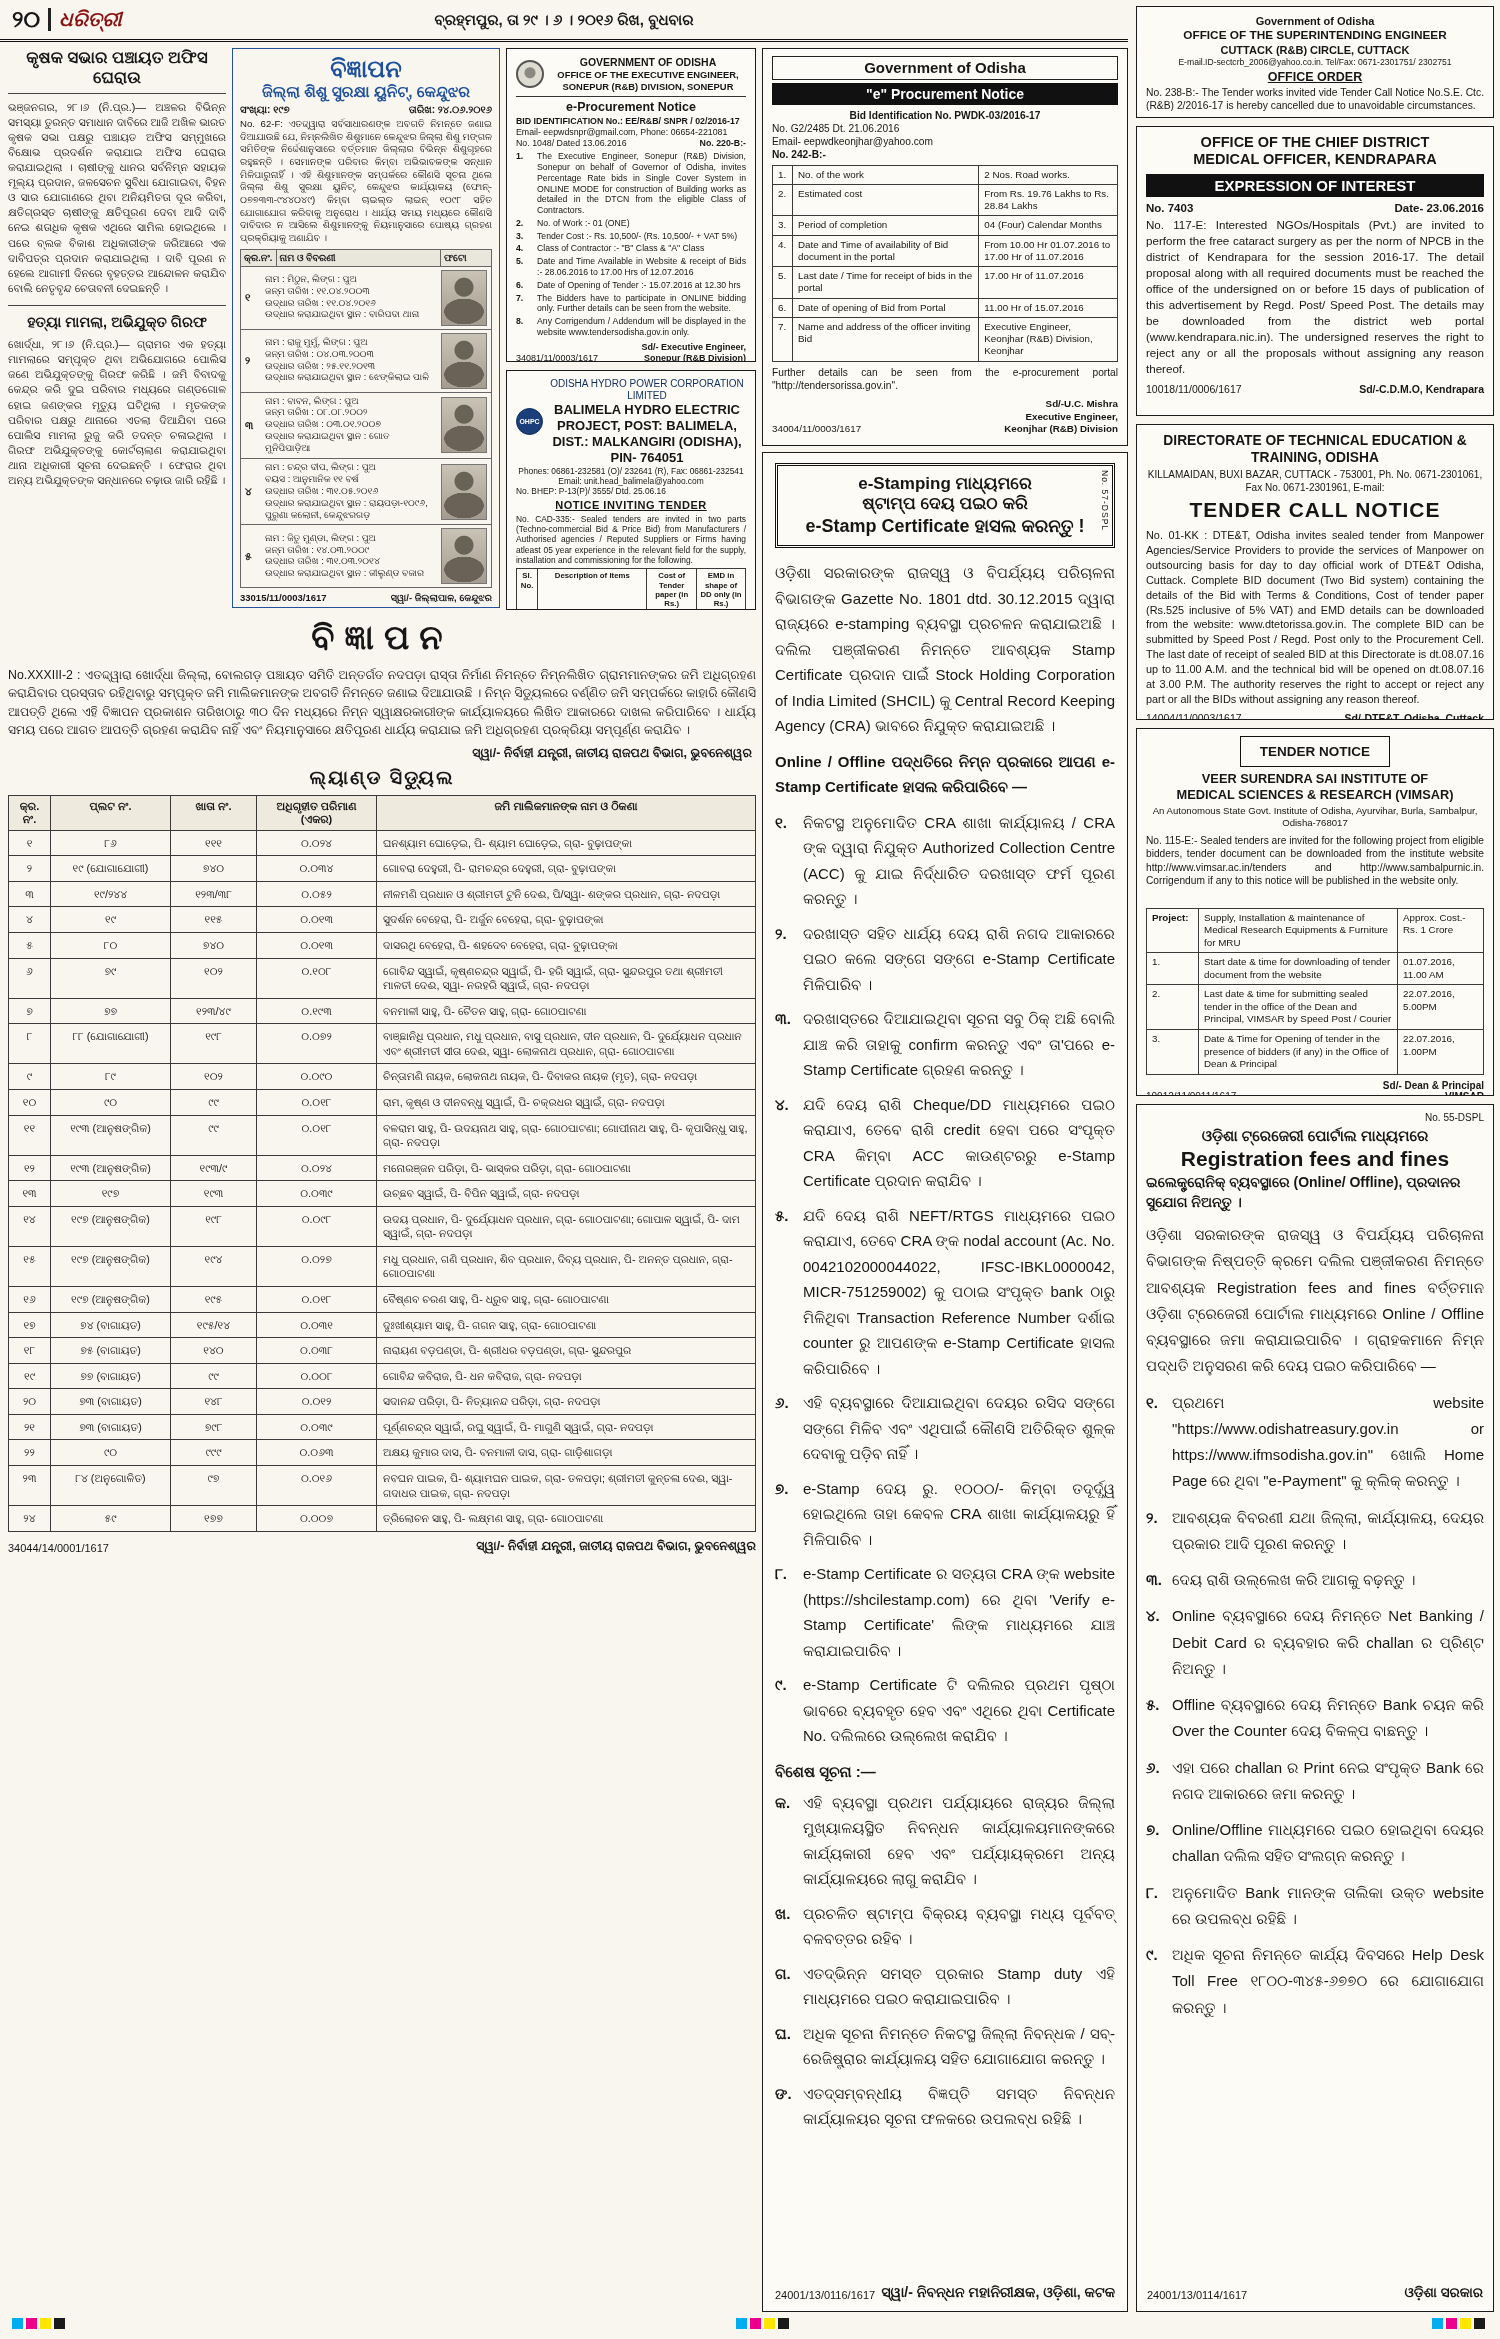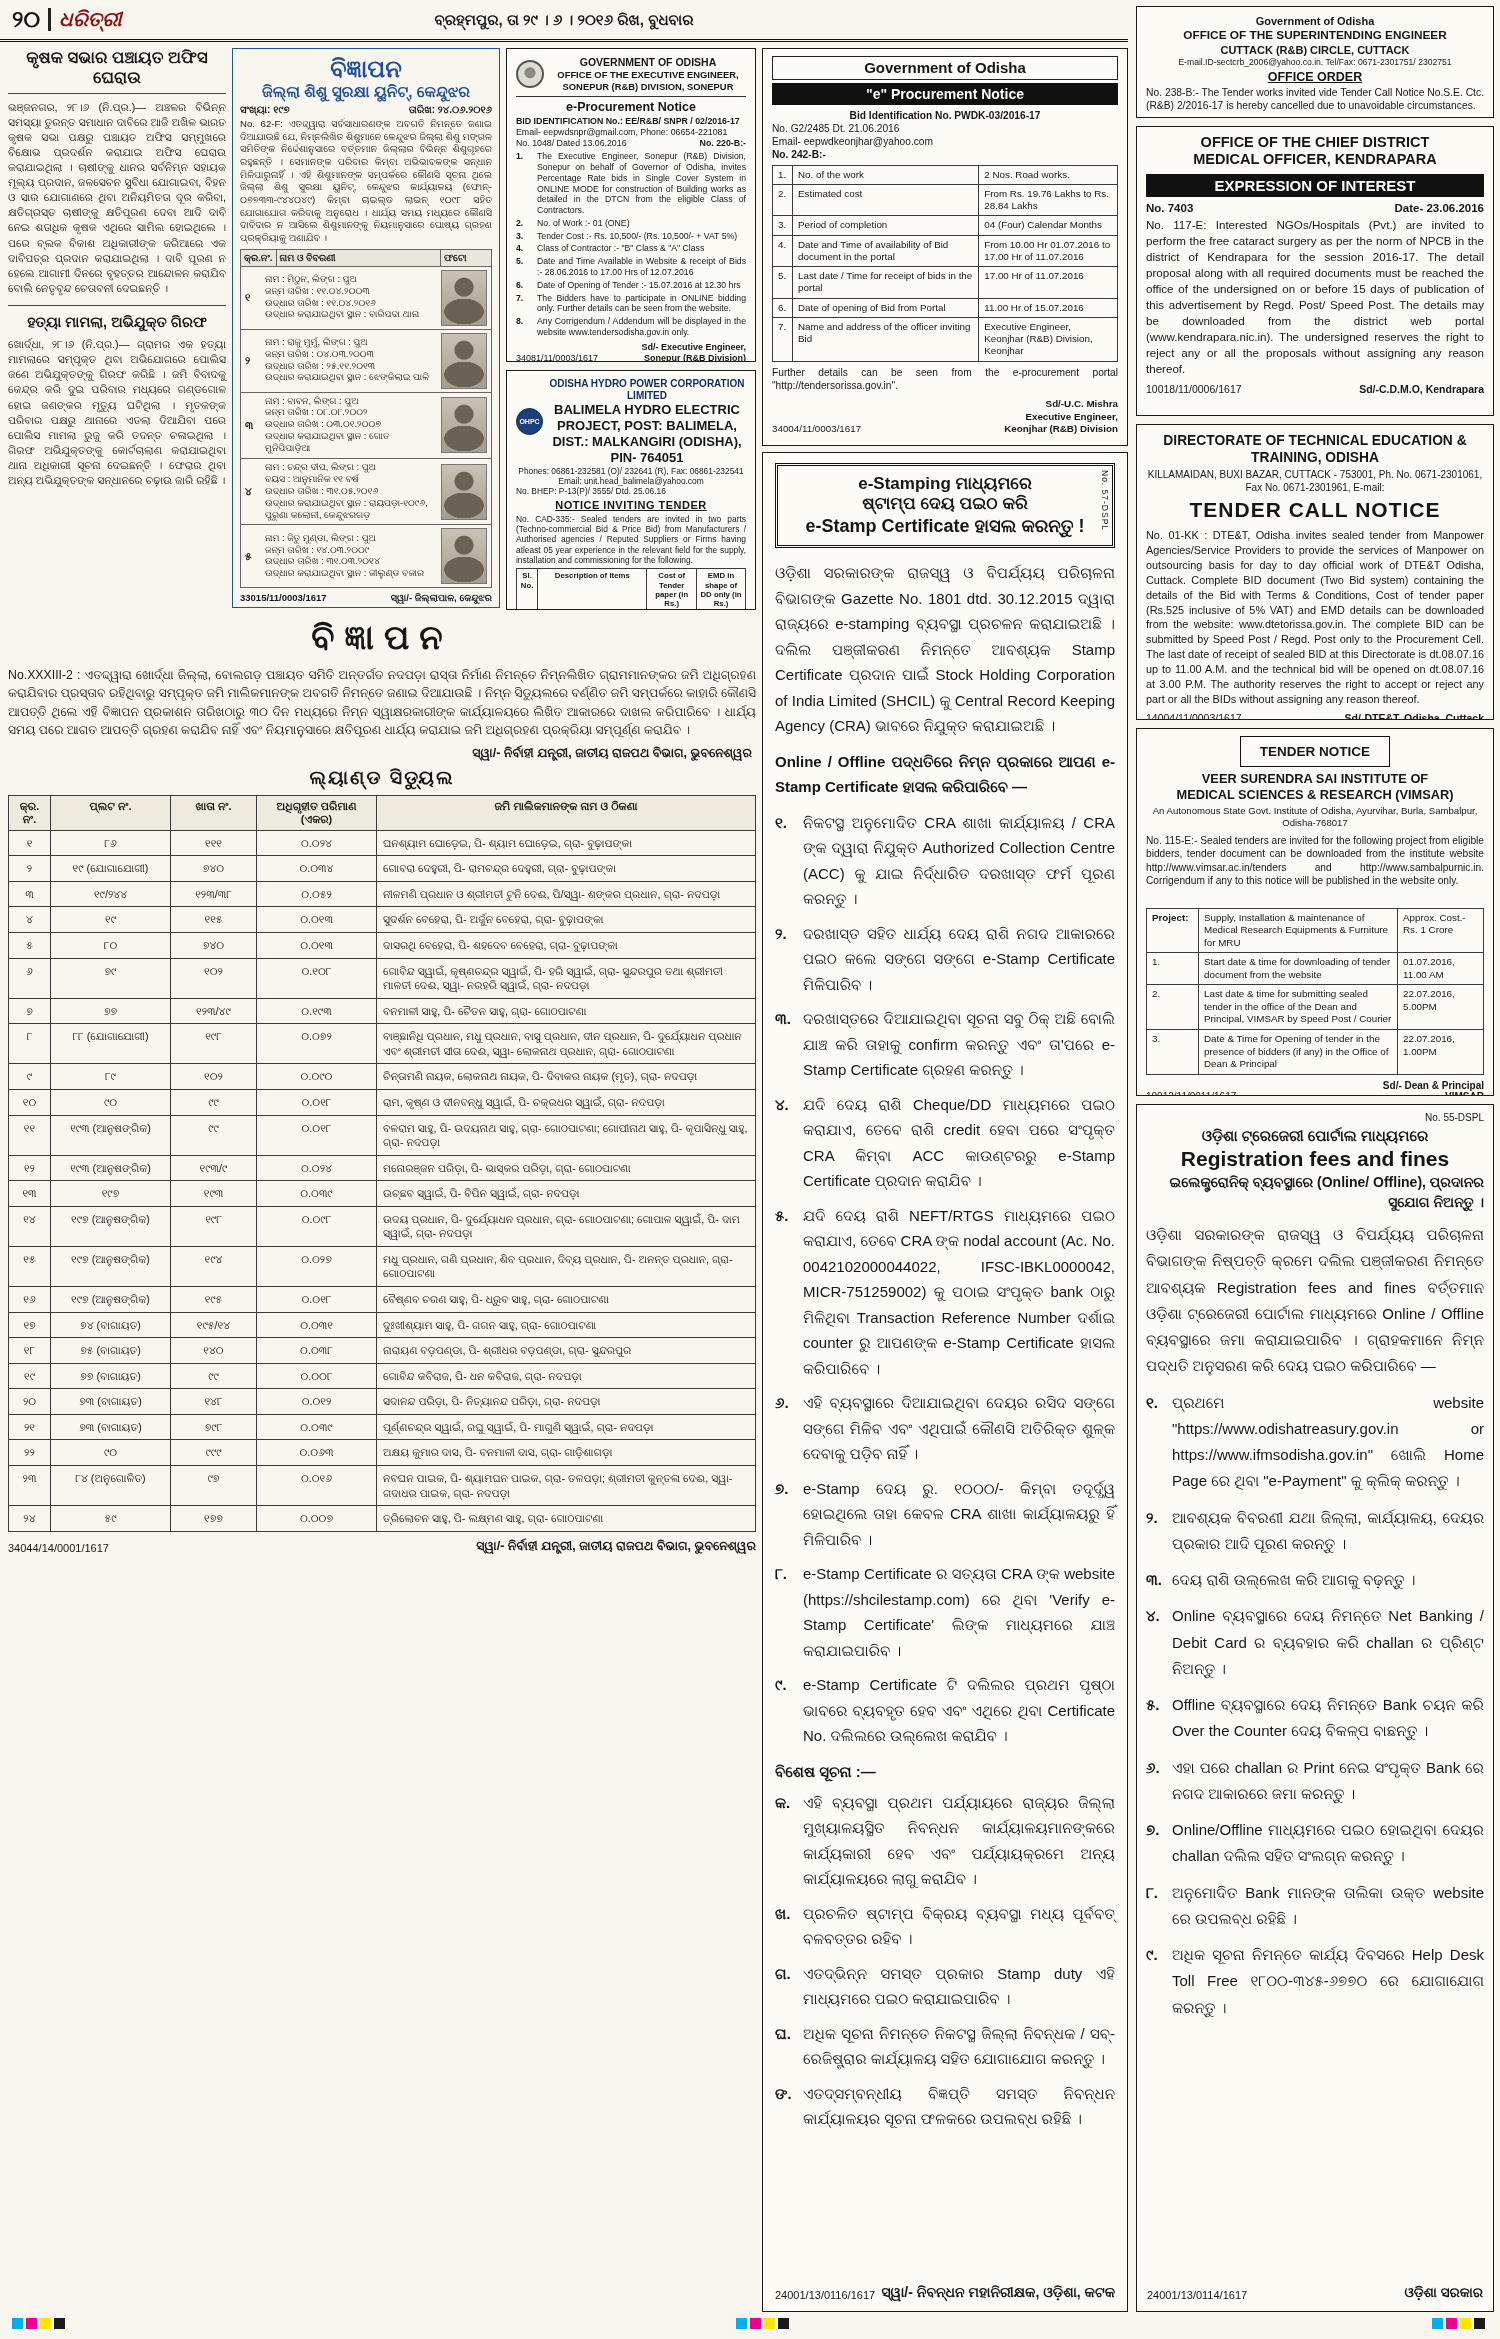--- a/index.html
+++ b/index.html
@@ -57,7 +57,7 @@
   #ohpc .hd{display:flex;gap:5px;align-items:center}
   .ohpclogo{width:27px;height:27px;border-radius:50%;background:#1b3f7a;color:#fff;display:flex;align-items:center;justify-content:center;
     font-size:7px;font-weight:bold;flex:0 0 27px;border:1.5px solid #0d2c5c}
-  #ohpc .o1{font-size:10px;font-weight:bold;color:#102c5c}
+  #ohpc .o1{font-size:10px;font-weight:normal;color:#102c5c}
   #ohpc .u{font-size:13px;font-weight:bold}
   #ohpc .nit{font-size:11px;font-weight:bold;text-align:center;letter-spacing:.5px;margin:2px 0;text-decoration:underline}
   #ohpc .gridt th,#ohpc .gridt td{font-size:7.8px;padding:2px 3px;line-height:1.2}

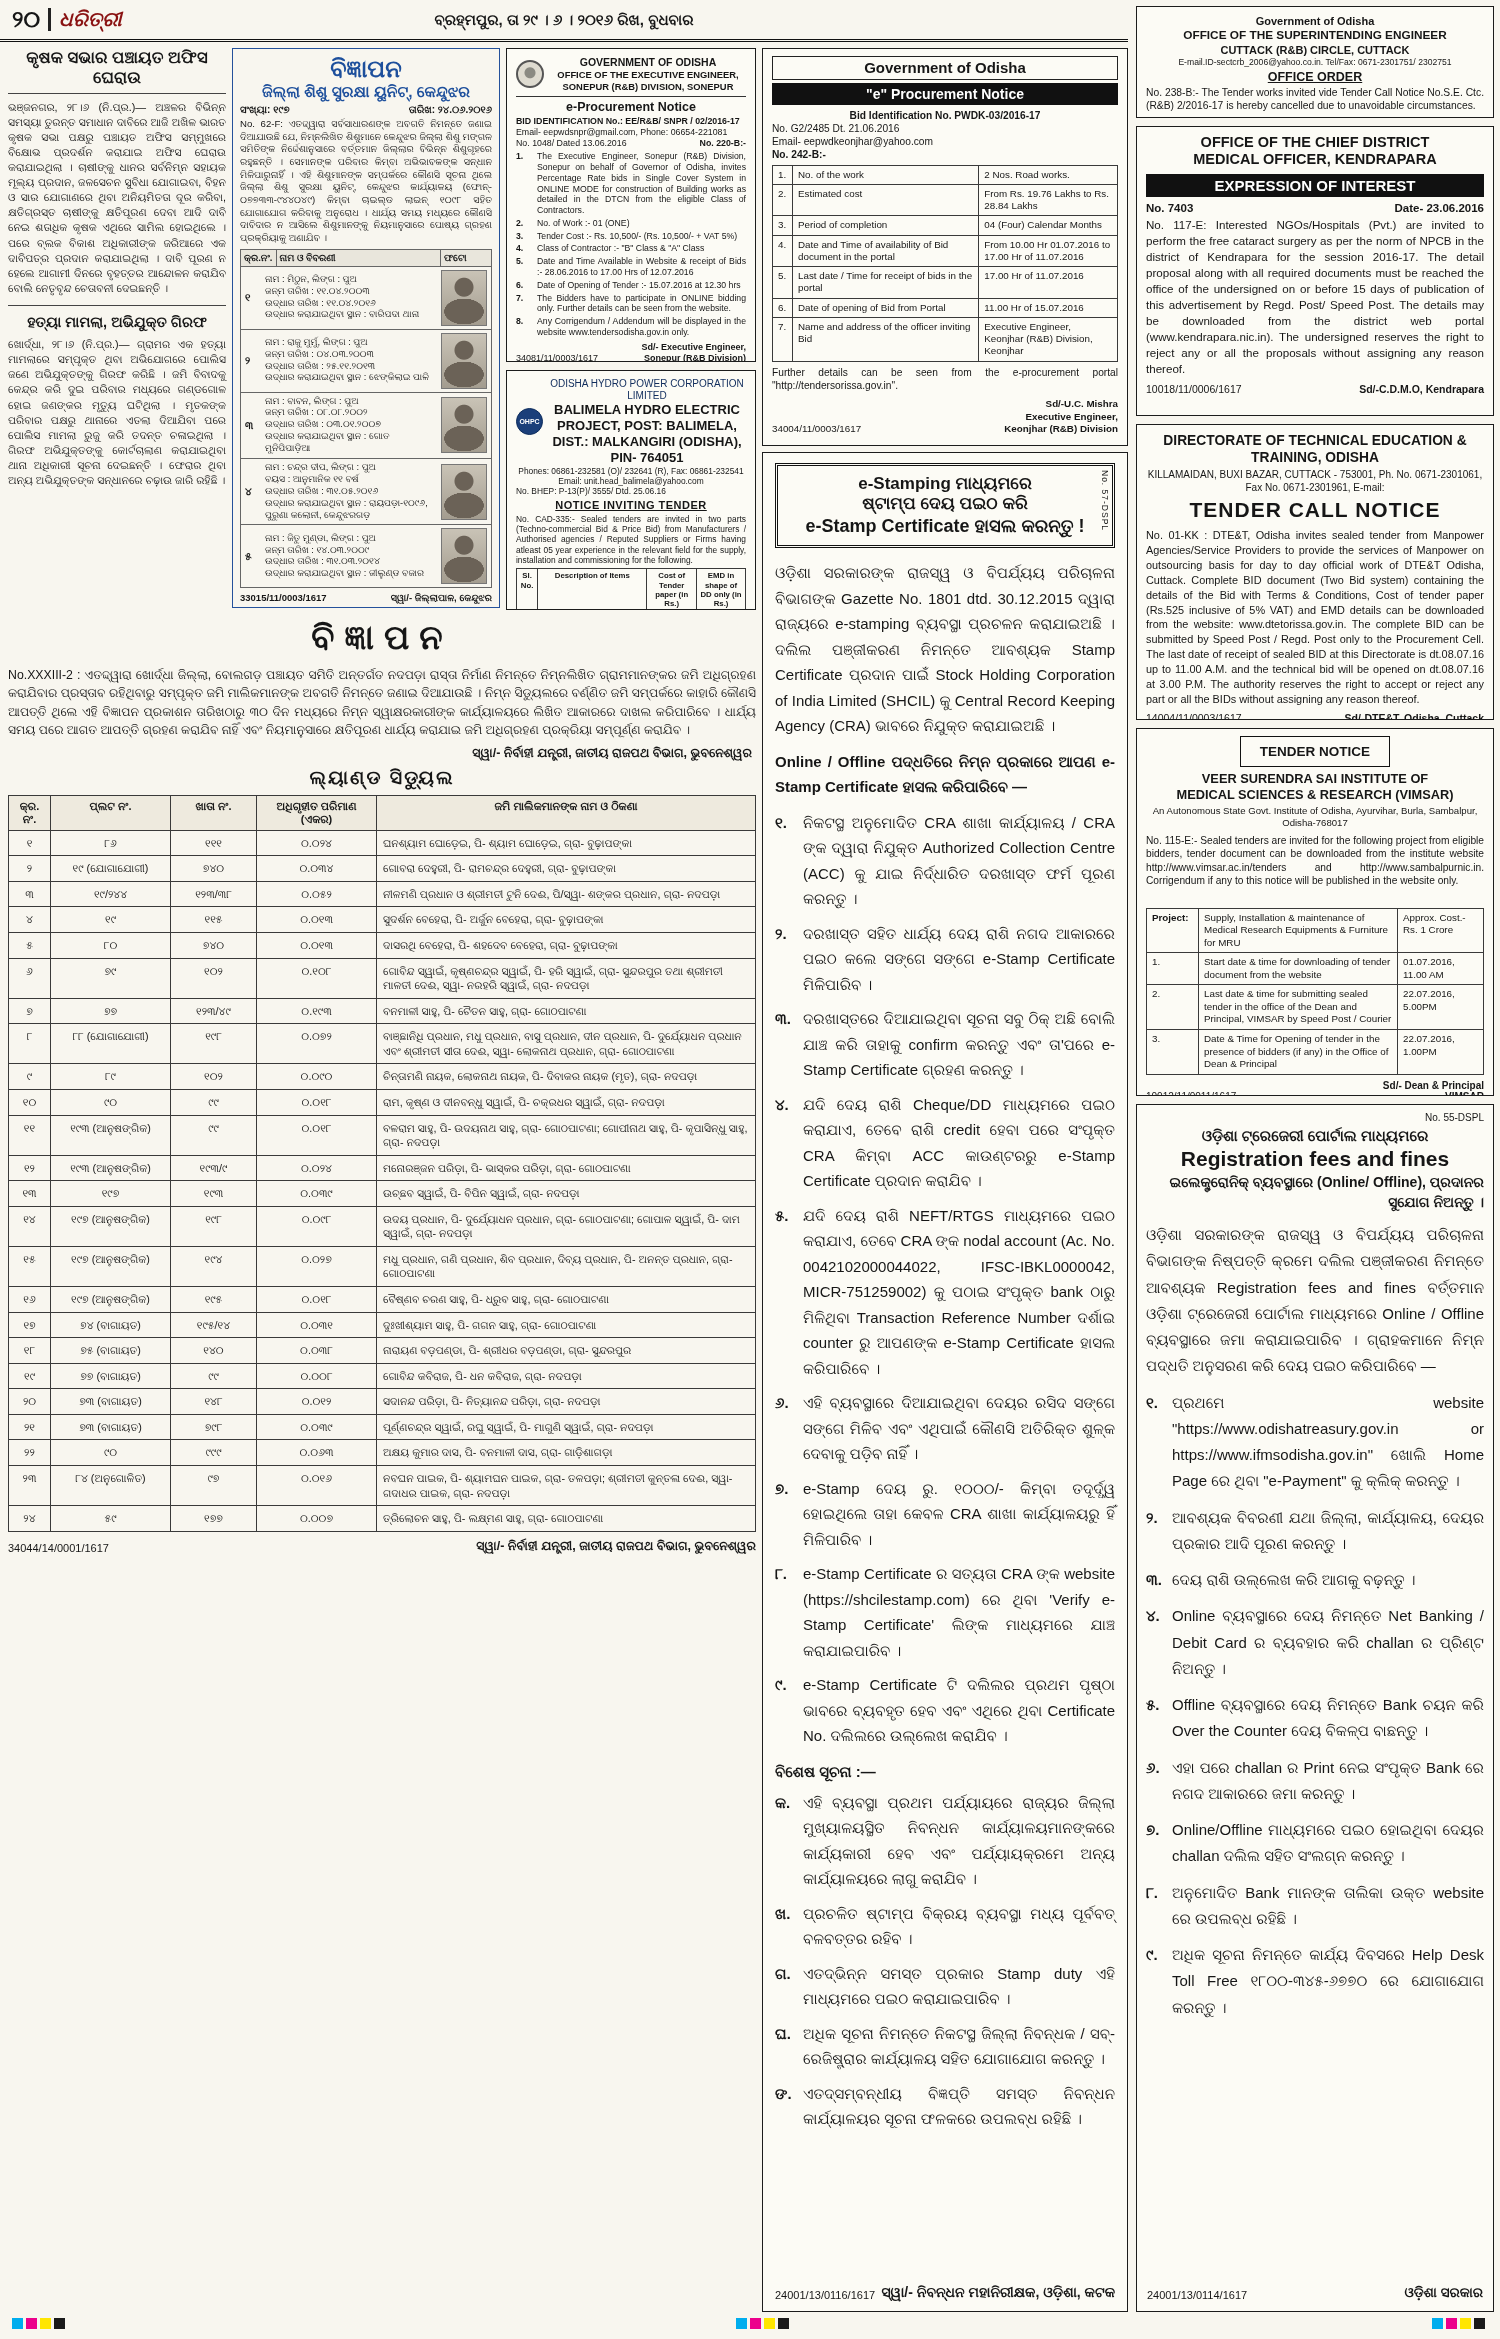--- a/index.html
+++ b/index.html
@@ -121,7 +121,7 @@
   #regfees .dspl2{text-align:right;font-size:10px;margin-bottom:4px}
   #regfees .h1{font-size:15px;font-weight:bold;text-align:center}
   #regfees .h2{font-size:21px;font-weight:bold;text-align:center;margin:2px 0}
-  #regfees .h3{font-size:14px;font-weight:bold;text-align:right;margin-bottom:10px;line-height:1.4}
+  #regfees .h3{font-size:14px;font-weight:bold;text-align:left;margin-bottom:10px;line-height:1.4}
   #regfees .p{font-size:15px;line-height:1.75;text-align:justify;margin-bottom:10px}
   #regfees .li{font-size:15px;line-height:1.75;text-align:justify;margin-top:10px}
   #regfees .li .n{flex:0 0 22px}

